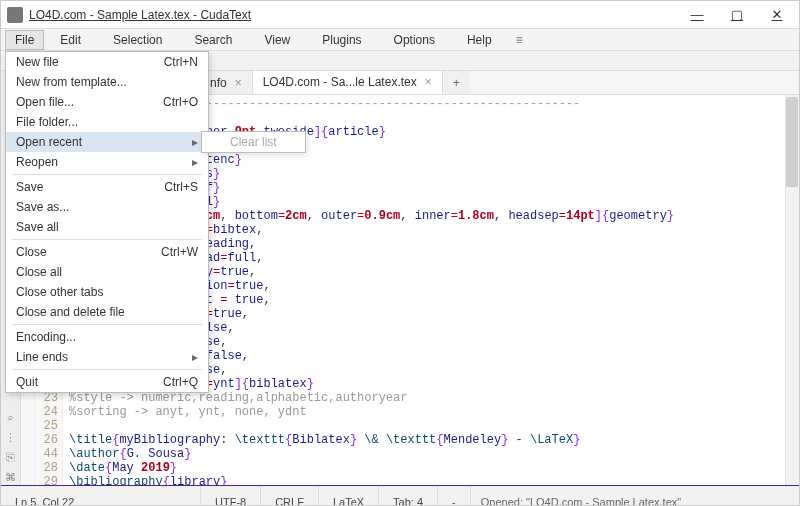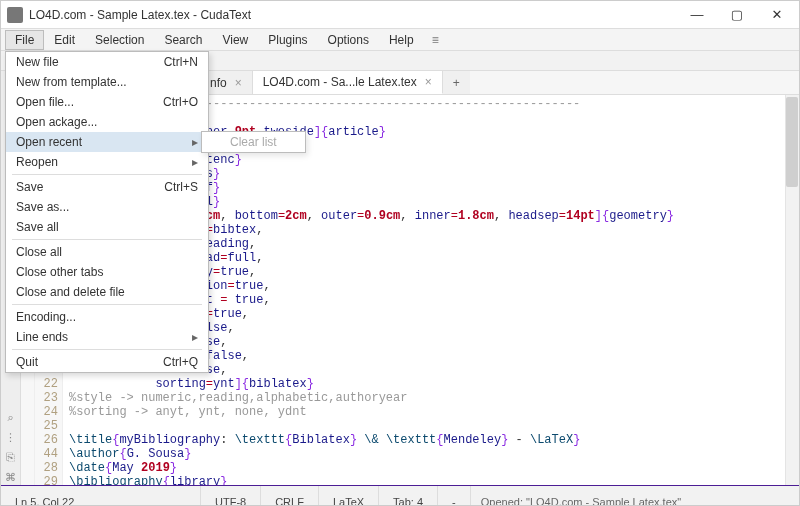--- a/index.html
+++ b/index.html
@@ -4,7 +4,7 @@
 <style>
   * { box-sizing: border-box; margin: 0; padding: 0; }
   body { font-family: "Segoe UI", Tahoma, sans-serif; font-size: 12px; background: #fff; color: #333; width: 800px; height: 506px; overflow: hidden; border: 1px solid #ccc; position: relative; }
-  .titlebar { height: 28px; display: flex; align-items: center; padding: 0 6px; border-bottom: 1px solid #ddd; background: #fff; }
+  .titlebar { height: 28px; display: flex; align-items: center; padding: 0 6px; border-bottom: 1px solid #ddd; background: #fff; text-decoration: underline; }
   .titlebar .icon { width: 16px; height: 16px; background: #777; margin-right: 6px; border-radius: 2px; }
   .titlebar .title { flex: 1; font-size: 12px; color: #333; }
   .winctrls { display: flex; gap: 16px; padding-right: 4px; }

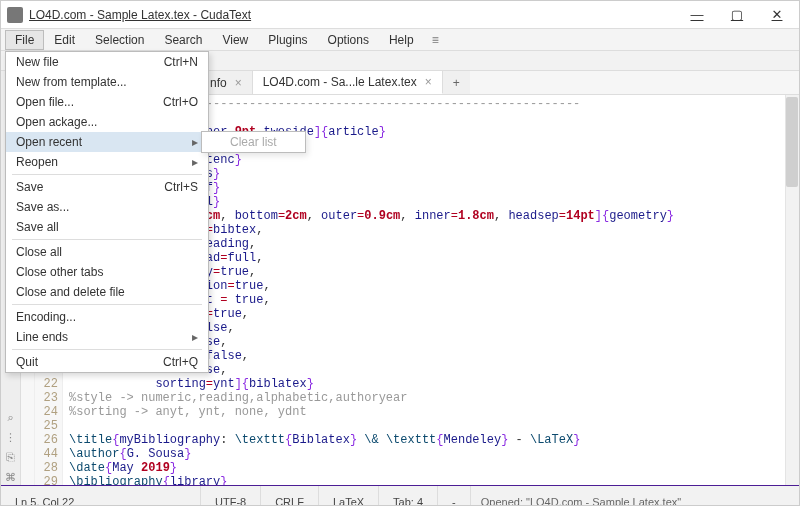--- a/index.html
+++ b/index.html
@@ -10,7 +10,7 @@
   .winctrls { display: flex; gap: 16px; padding-right: 4px; }
   .winctrls span { width: 24px; text-align: center; color: #333; font-size: 13px; cursor: default; }
   .menubar { height: 22px; display: flex; align-items: center; background: #f4f4f4; border-bottom: 1px solid #ddd; padding-left: 4px; gap: 0; font-size: 12px; }
-  .menubar .menuitem { padding: 3px 10px; cursor: default; }
+  .menubar .menuitem { padding: 3px 16px; cursor: default; }
   .menubar .menuitem.active { background: #e6e6e6; border: 1px solid #bdbdbd; padding: 2px 9px; }
   .menubar .hamb { padding: 3px 8px; color: #777; }
   .toolbar { height: 20px; background: #f2f2f2; border-bottom: 1px solid #ddd; }

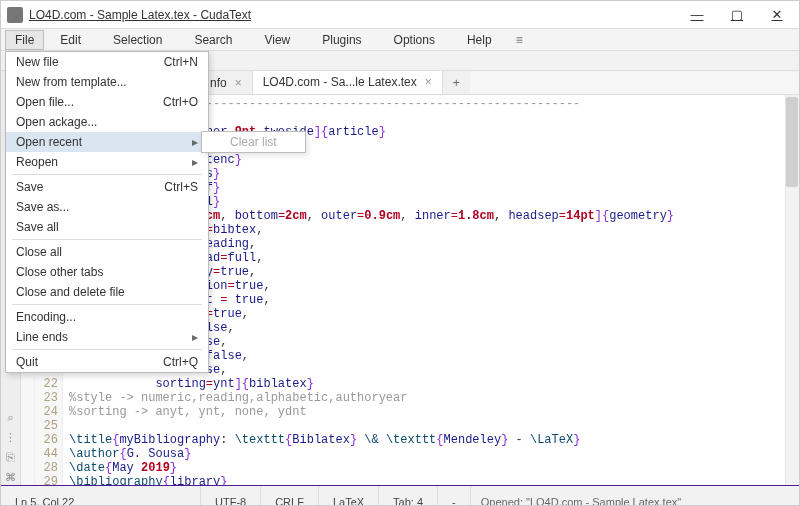--- a/index.html
+++ b/index.html
@@ -161,7 +161,7 @@
       <span>Ctrl+O</span>
     </div>
     <div class="dditem">
-      <span>Open ackage...</span>
+      <span>File folder...</span>
     </div>
     <div class="dditem highlight">
       <span>Open recent</span>

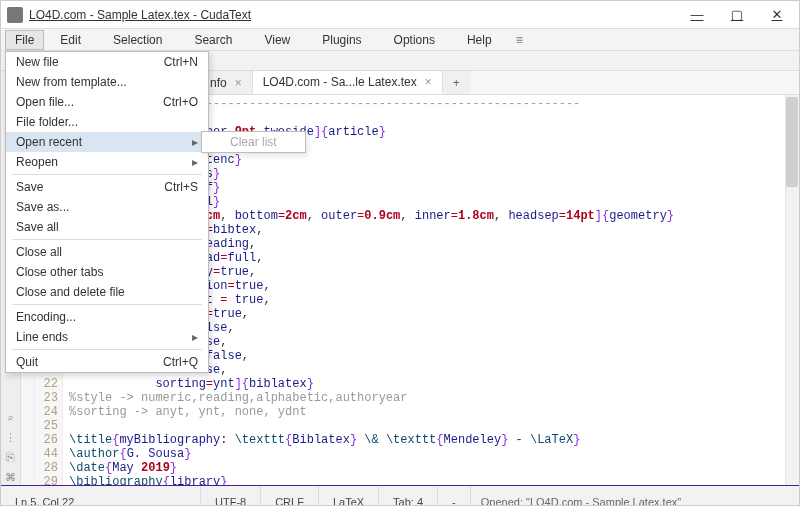--- a/index.html
+++ b/index.html
@@ -184,6 +184,10 @@
     </div>
     <div class="sep"></div>
     <div class="dditem">
+      <span>Close</span>
+      <span>Ctrl+W</span>
+    </div>
+    <div class="dditem">
       <span>Close all</span>
     </div>
     <div class="dditem">

